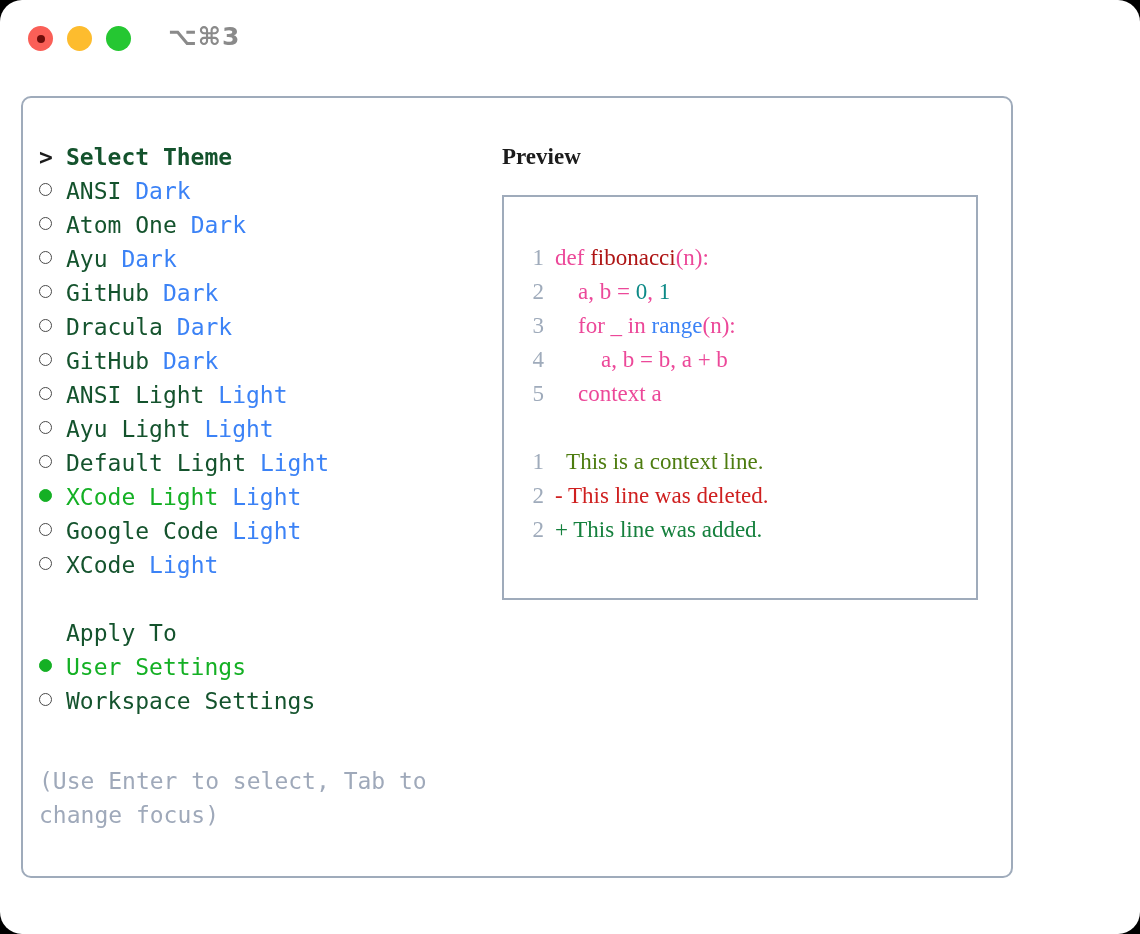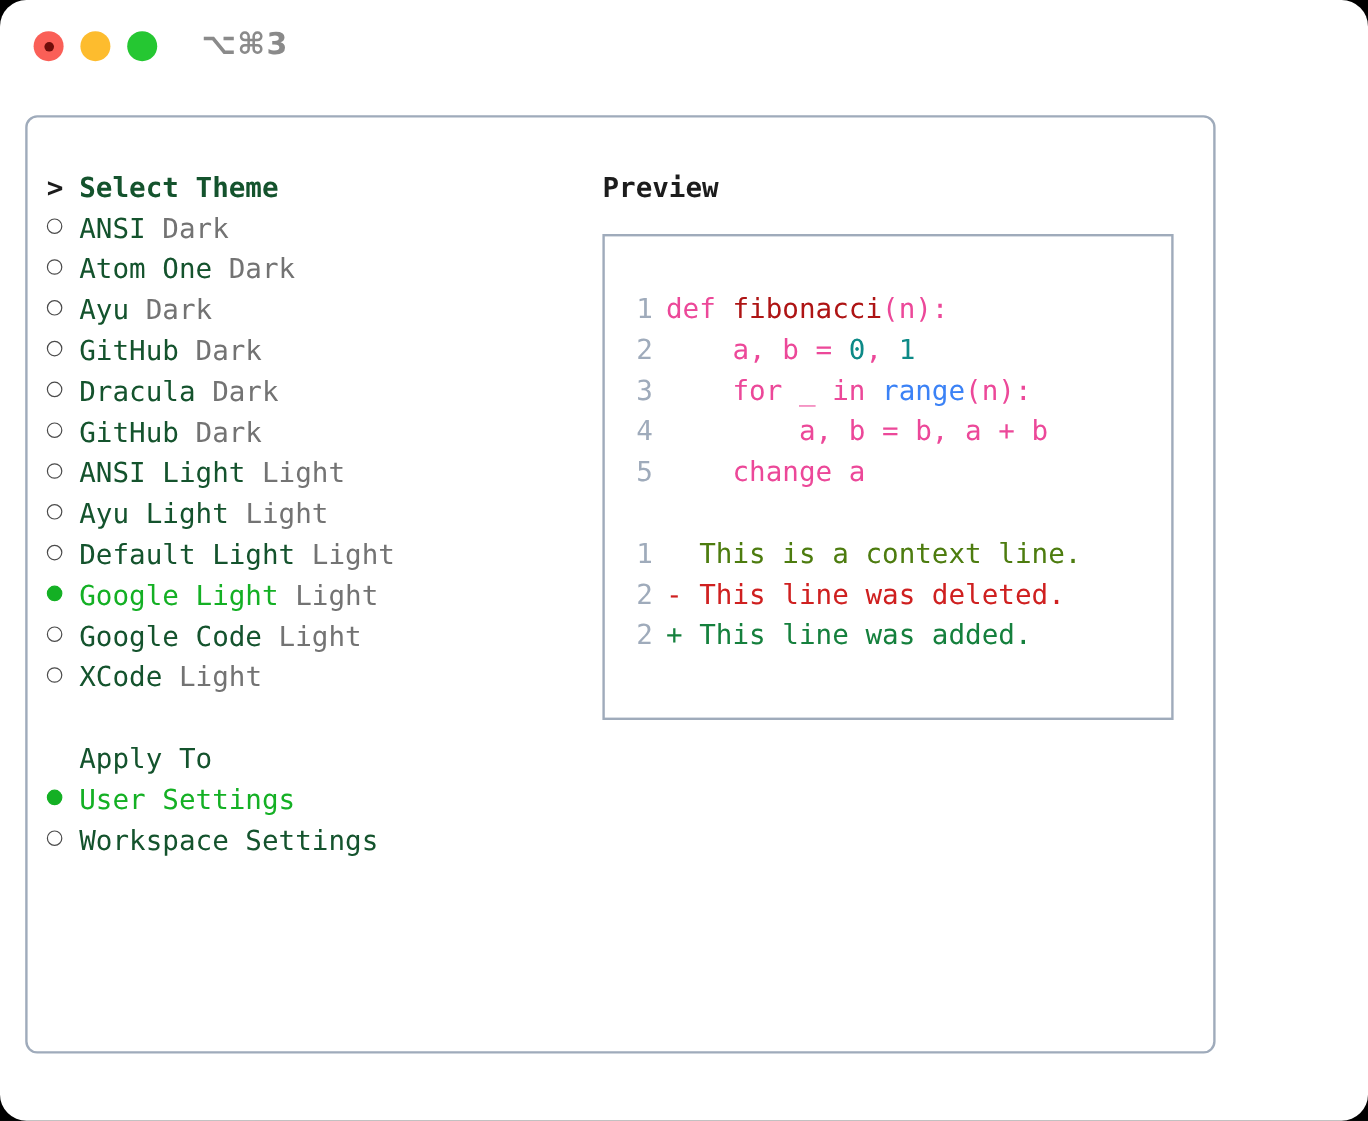--- a/index.html
+++ b/index.html
@@ -140,6 +140,7 @@
     left: 479px;
     top: 46px;
     width: 490px;
+    font-family: Liberation Serif, serif;
   }
   #preview-title {
     font-size: 23px;

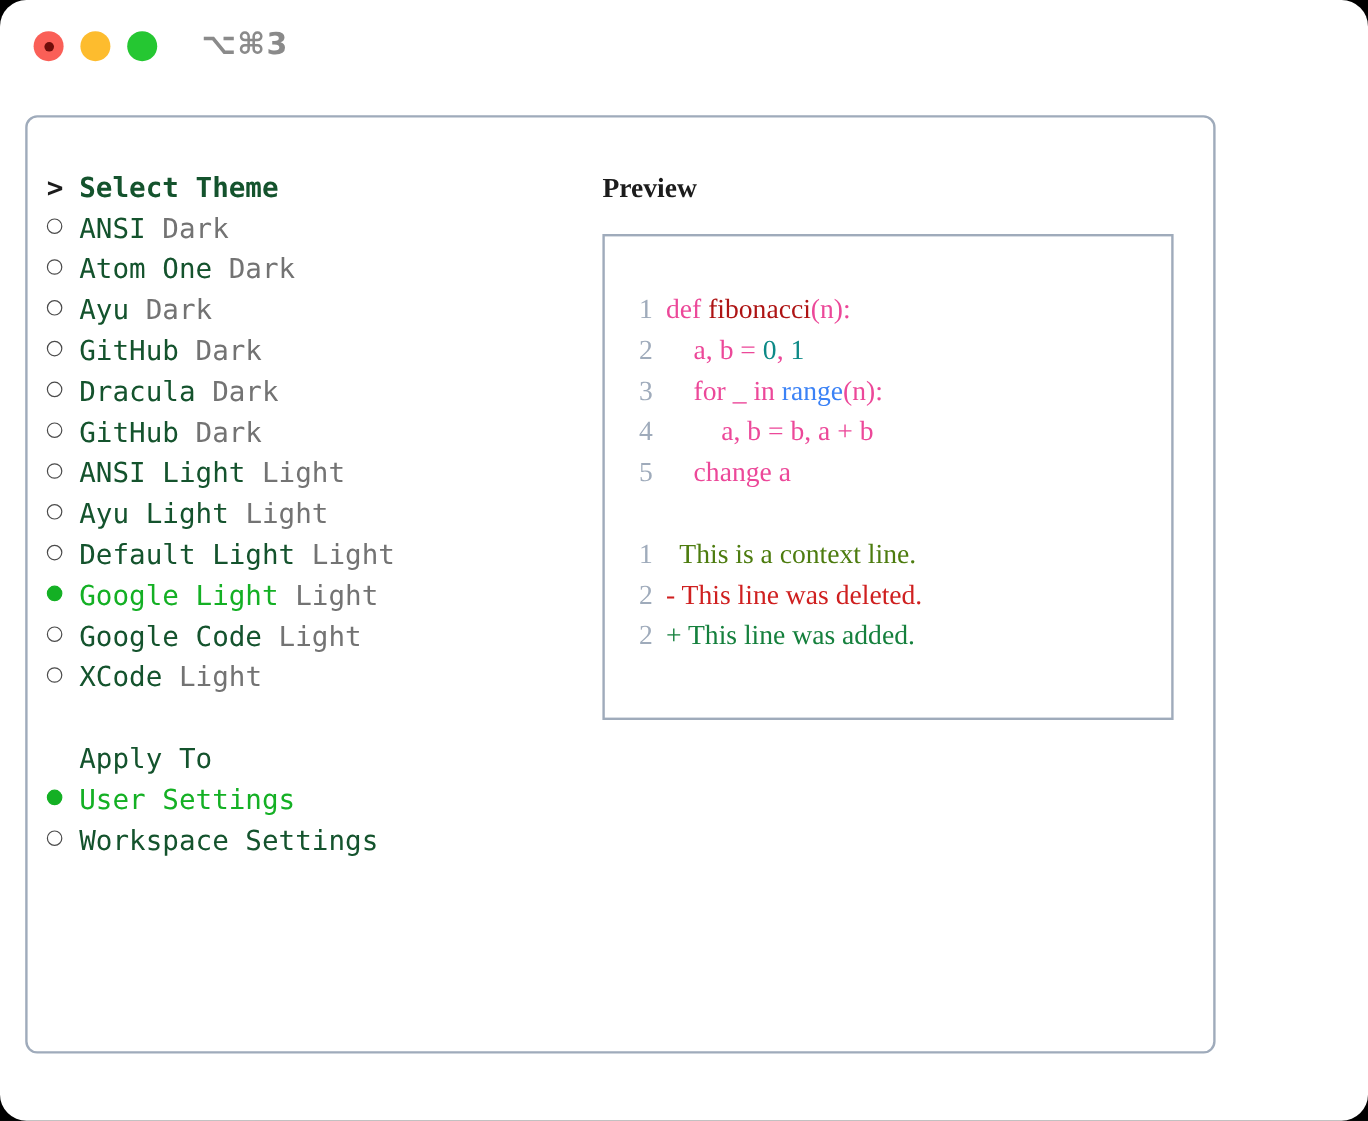--- a/index.html
+++ b/index.html
@@ -121,7 +121,7 @@
   .row.header { font-weight: bold; }
   .row.selected .label { color: #14b024; }
   .label { color: #14532d; }
-  .variant { color: #737373; }
+  .variant { color: #3b82f6; }
   .gap { height: 34px; }
 
   #hint {

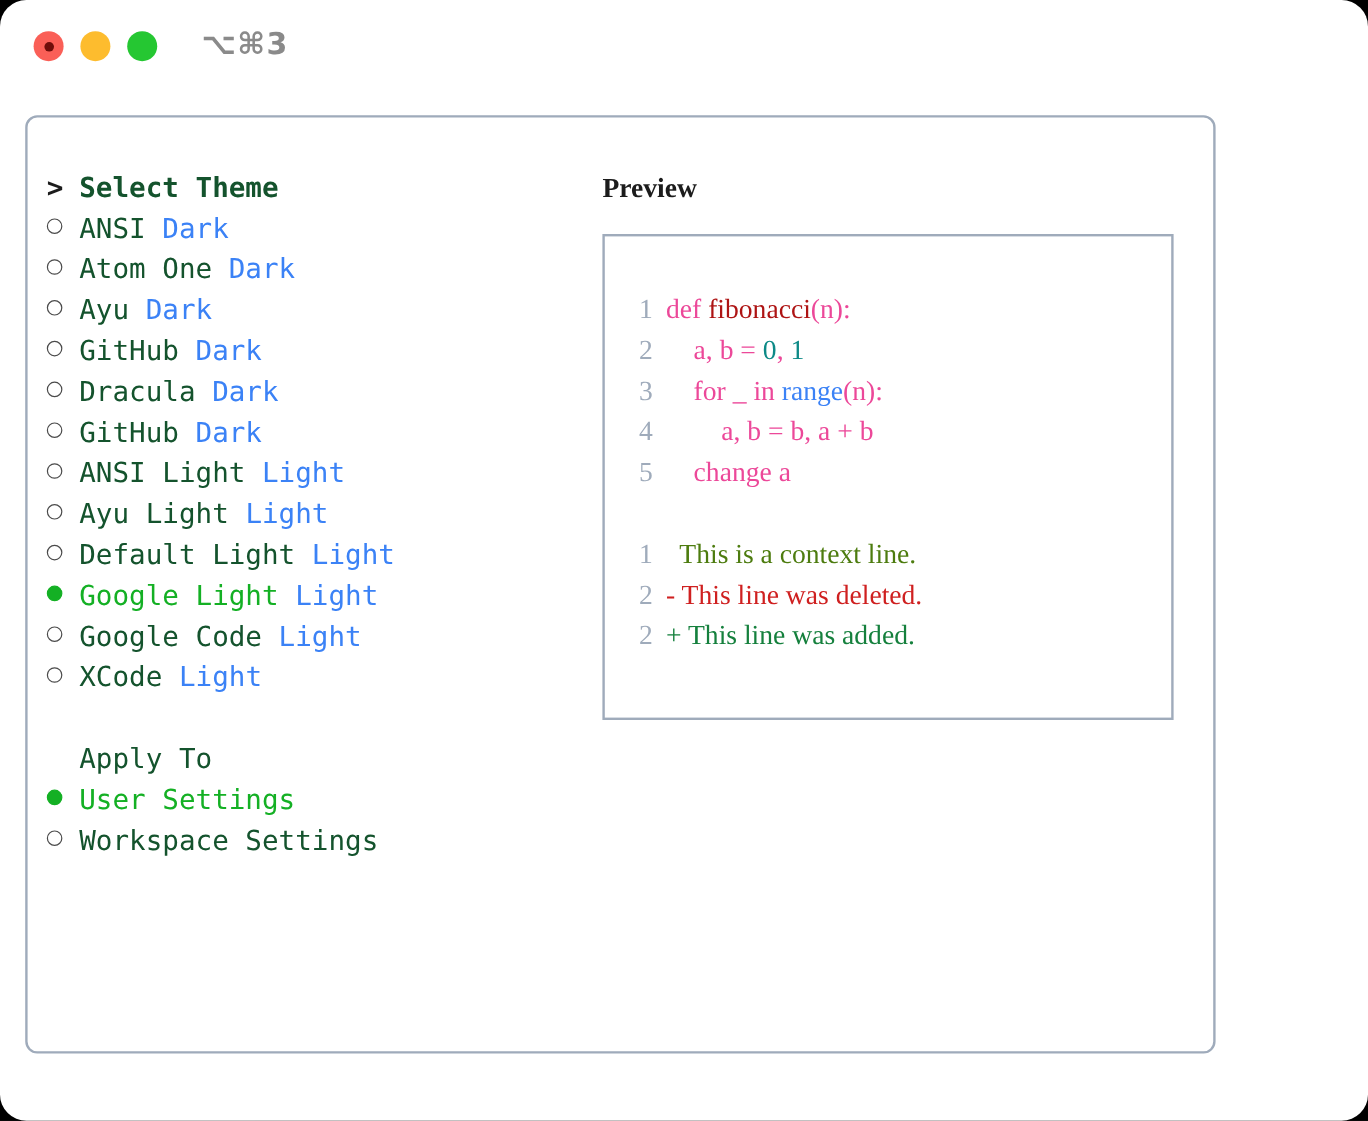--- a/index.html
+++ b/index.html
@@ -235,7 +235,7 @@
             <div class="code-line"><span class="lineno">2</span><span class="codetext">    a, b = </span><span class="tok-num">0</span><span class="codetext">, </span><span class="tok-num">1</span></div>
             <div class="code-line"><span class="lineno">3</span><span class="codetext">    for _ in </span><span class="tok-blue">range</span><span class="codetext">(n):</span></div>
             <div class="code-line"><span class="lineno">4</span><span class="codetext">        a, b = b, a + b</span></div>
-            <div class="code-line"><span class="lineno">5</span><span class="codetext">    change a</span></div>
+            <div class="code-line"><span class="lineno">5</span><span class="codetext">    context a</span></div>
           </div>
         <div class="blank-line"></div>
         <div id="diff-lines">

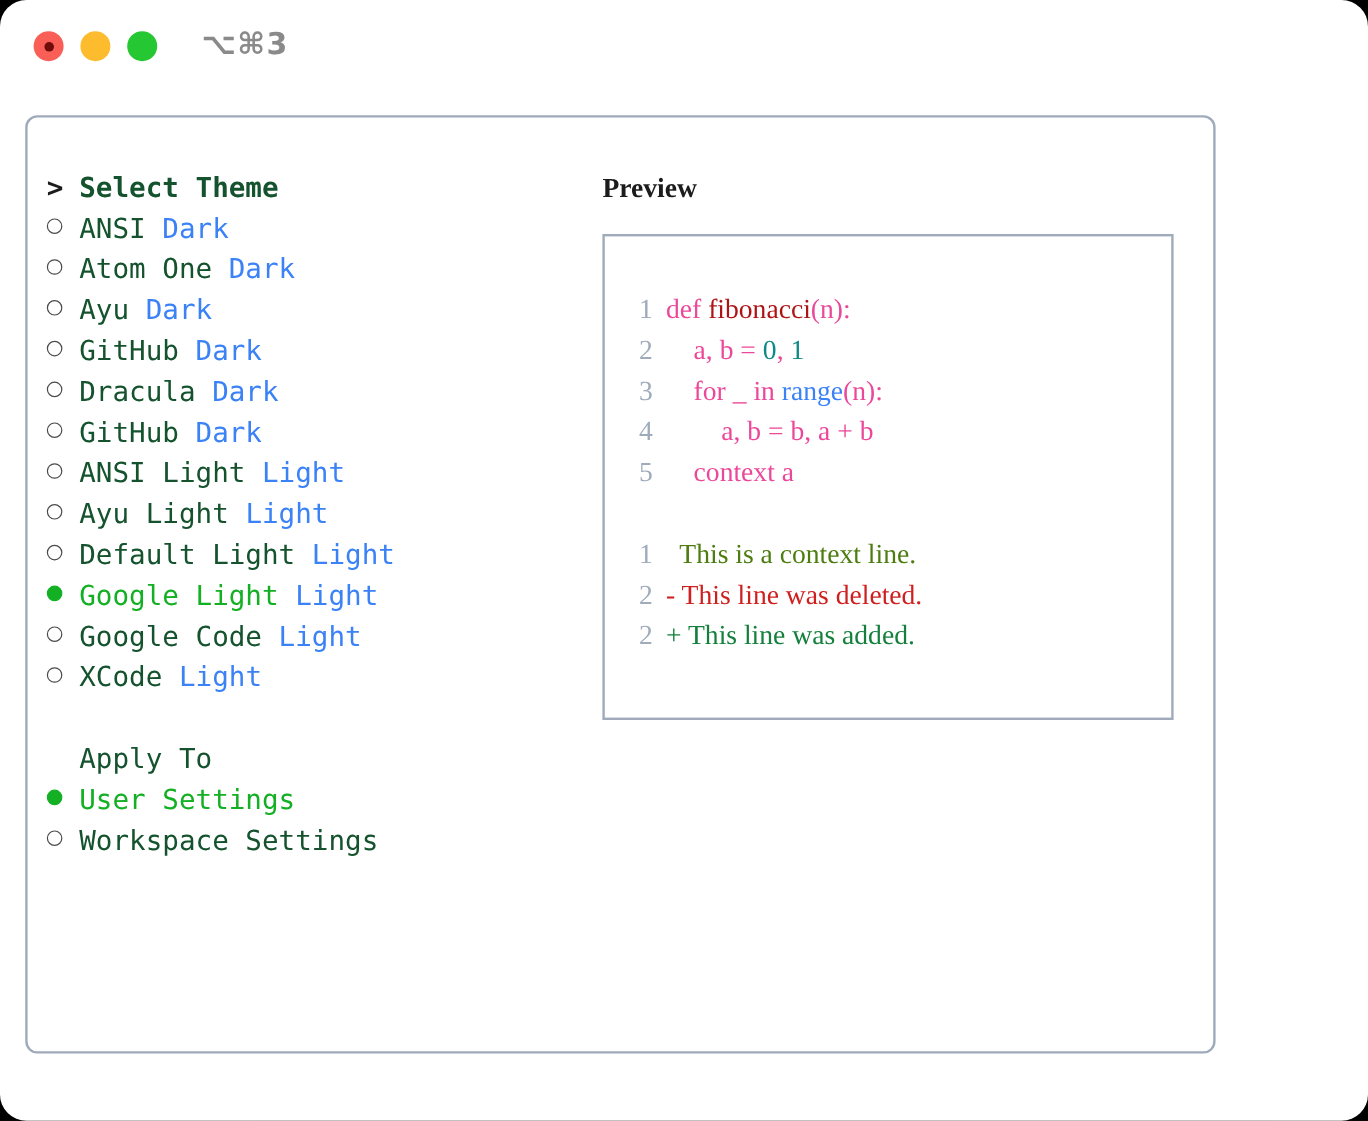--- a/index.html
+++ b/index.html
@@ -209,7 +209,7 @@
           <div class="row"><span class="marker"><span class="bullet-dot"></span></span><span class="label">ANSI Light </span><span class="variant">Light</span></div>
           <div class="row"><span class="marker"><span class="bullet-dot"></span></span><span class="label">Ayu Light </span><span class="variant">Light</span></div>
           <div class="row"><span class="marker"><span class="bullet-dot"></span></span><span class="label">Default Light </span><span class="variant">Light</span></div>
-          <div class="row selected"><span class="marker"><span class="bullet-dot filled"></span></span><span class="label">Google Light </span><span class="variant">Light</span></div>
+          <div class="row selected"><span class="marker"><span class="bullet-dot filled"></span></span><span class="label">XCode Light </span><span class="variant">Light</span></div>
           <div class="row"><span class="marker"><span class="bullet-dot"></span></span><span class="label">Google Code </span><span class="variant">Light</span></div>
           <div class="row"><span class="marker"><span class="bullet-dot"></span></span><span class="label">XCode </span><span class="variant">Light</span></div>
         </div>

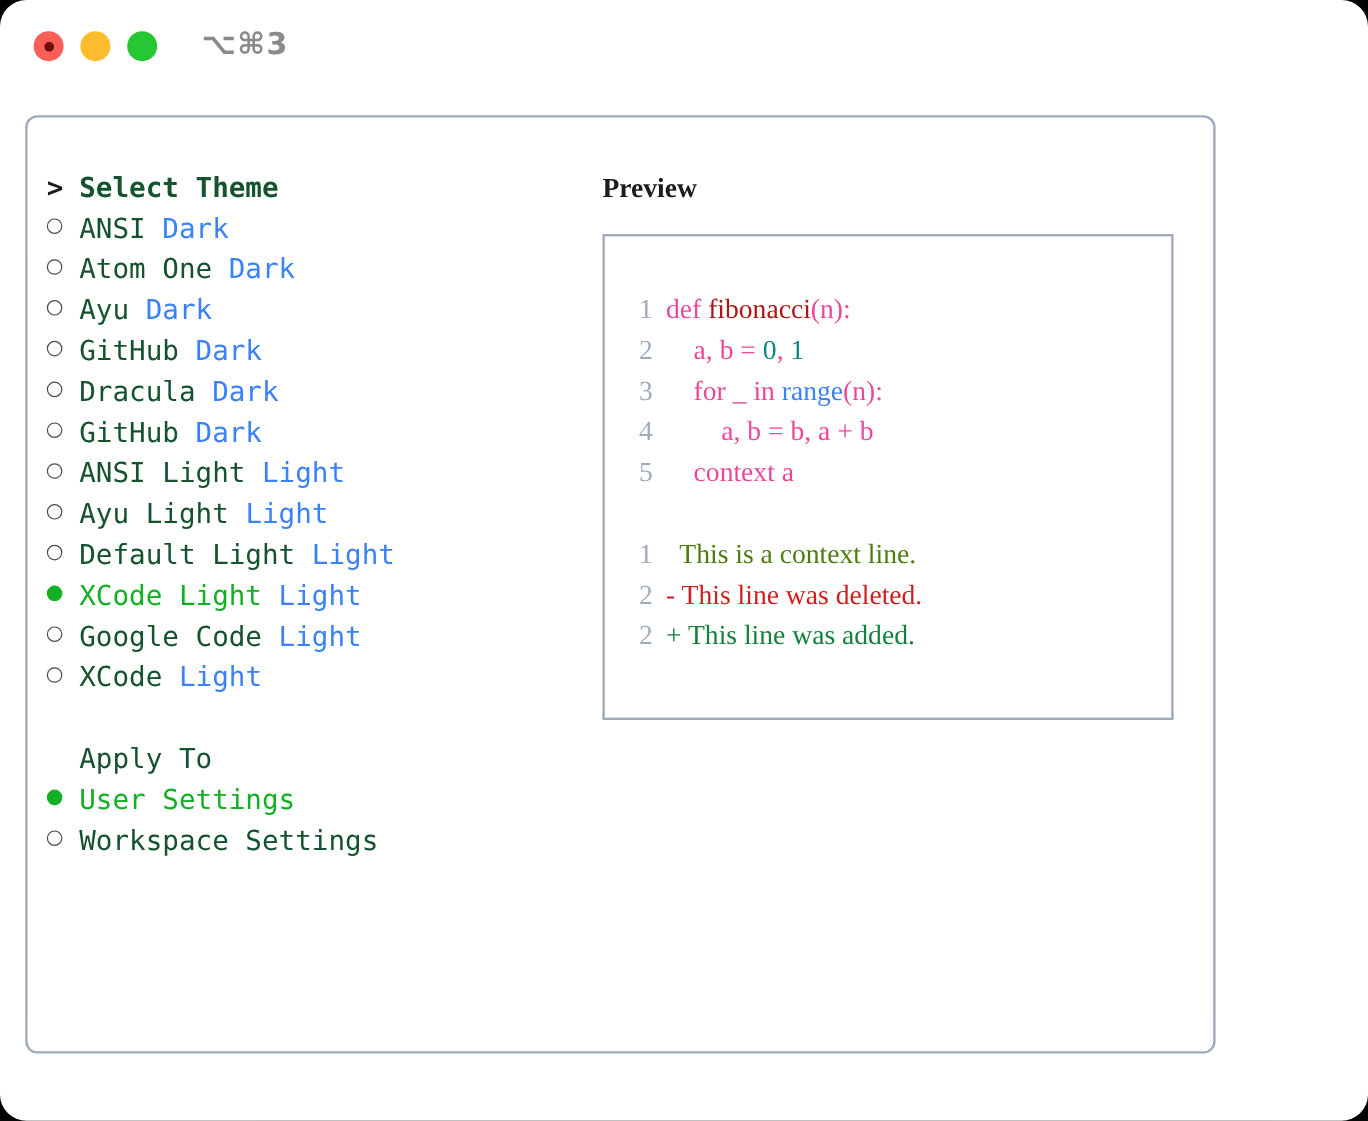--- a/index.html
+++ b/index.html
@@ -226,6 +226,7 @@
         </div>
     </div>
 
+    <div id="hint">(Use Enter to select, Tab to change focus)</div>
 
     <div id="right-col">
       <div id="preview-title">Preview</div>

